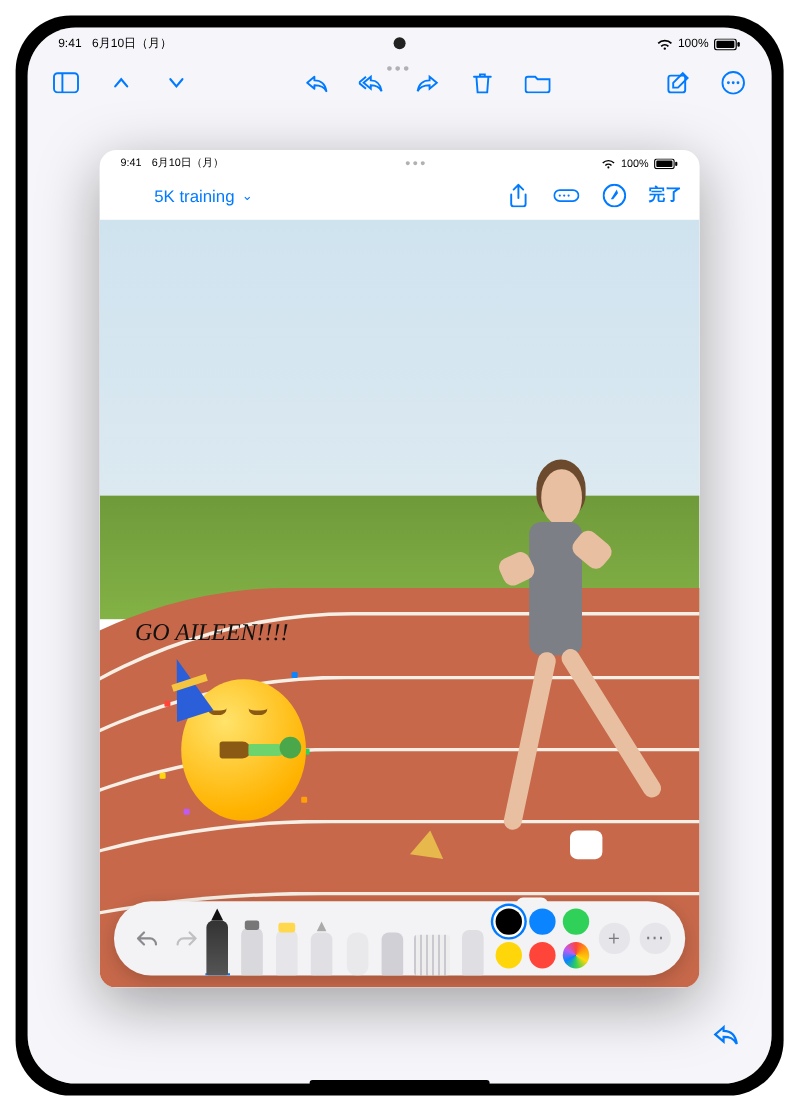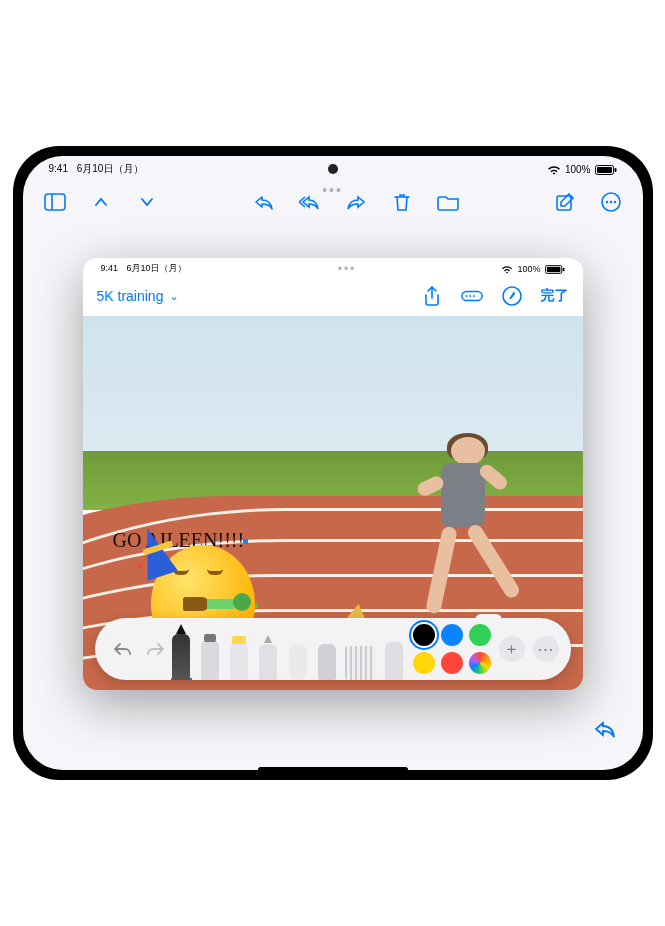--- a/index.html
+++ b/index.html
@@ -4,7 +4,7 @@
 <style>
 * { margin: 0; padding: 0; box-sizing: border-box; }
 body { width: 665px; height: 926px; background: #fff; font-family: -apple-system, "Helvetica Neue", Arial, sans-serif; display:flex; align-items:center; justify-content:center;}
-.device { position:relative; width: 640px; height: 634px; background: #000; border-radius: 46px; padding: 10px; }
+.device { position:relative; width: 640px; height: 900px; background: #000; border-radius: 46px; padding: 10px; }
 .screen { position:relative; width: 100%; height: 100%; background: #f2f2f7; border-radius: 40px; overflow:hidden; }
 .camera { position:absolute; top:18px; left:50%; transform:translateX(-50%); width:10px; height:10px; border-radius:50%; background:#222; z-index:60; }
 .home-indicator { position:absolute; bottom:8px; left:50%; transform:translateX(-50%); width:150px; height:5px; background:#000; border-radius:3px; z-index:60;}

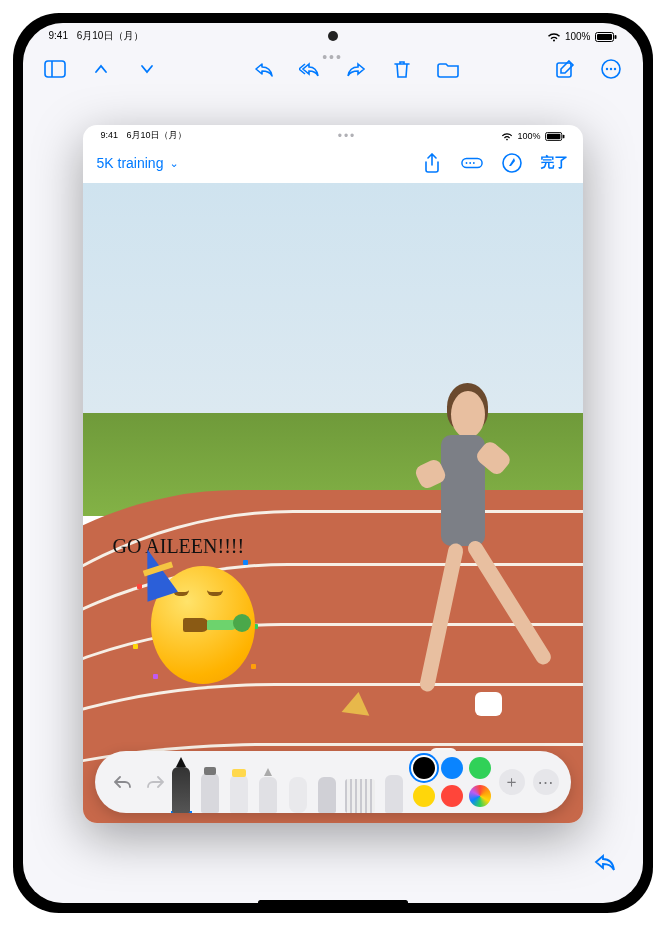--- a/index.html
+++ b/index.html
@@ -24,7 +24,7 @@
 .fg-status { height:18px; display:flex; align-items:center; justify-content:space-between; padding:3px 18px 0; font-size:9px; color:#000;}
 .fg-status .status-right{font-size:9px;}
 .fg-toolbar { height:40px; display:flex; align-items:center; justify-content:space-between; padding:0 14px;}
-.doc-title { display:flex; align-items:center; gap:6px; color:#007aff; font-size:14px; font-weight:500;}
+.doc-title { display:flex; align-items:center; gap:6px; color:#007aff; font-size:14px; font-weight:500;margin-left:32px;}
 .doc-title .chev { font-size:11px;}
 .fg-actions { display:flex; align-items:center; gap:18px;}
 .fg-act { width:22px; height:22px; color:#007aff; display:flex; align-items:center; justify-content:center;}

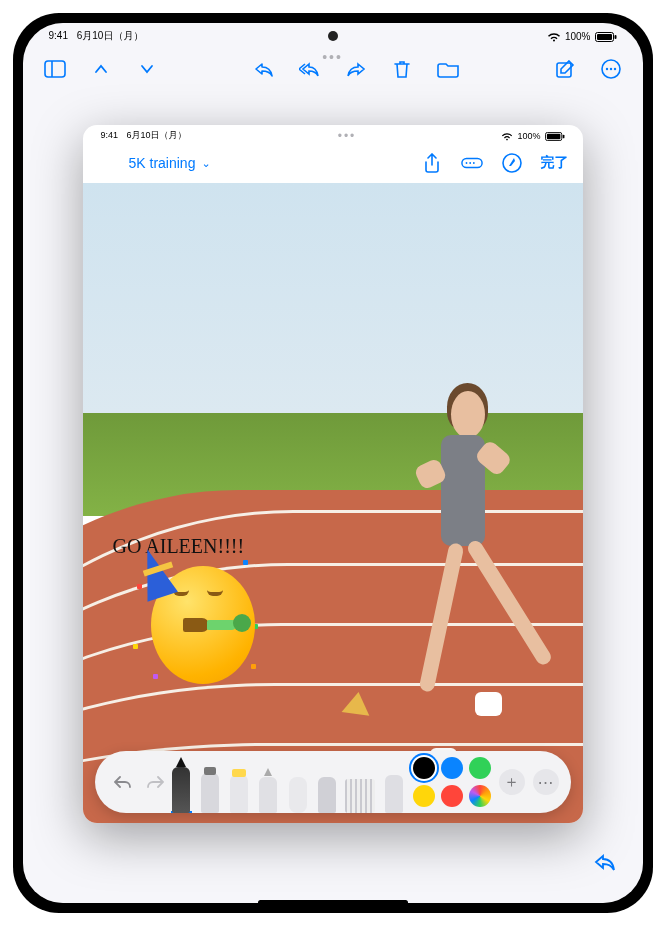--- a/index.html
+++ b/index.html
@@ -51,7 +51,7 @@
 .rshoe{position:absolute;bottom:0;width:16%;height:6%;background:#fff;border-radius:6px;}
 .shoeL{left:34%;} .shoeR{left:60%; bottom:14%;}
 
-.ann-text { position:absolute; left:6%; top:52%; font-size:20px; font-weight:400; color:#111; font-family:"Comic Sans MS","Segoe Script",cursive;margin-top:19px;}
+.ann-text { position:absolute; left:6%; top:52%; font-size:20px; font-weight:400; color:#111; font-style:italic; font-family:"Comic Sans MS","Segoe Script",cursive;}
 .emoji { position:absolute; left:10%; top:58%; width:130px; height:130px;}
 .party-face{position:absolute;inset:12px 8px 0 18px;background:radial-gradient(circle at 35% 30%,#ffe36b,#ffb300 70%,#f59e00);border-radius:50%;}
 .eyeL,.eyeR{position:absolute;top:36px;width:16px;height:6px;border-bottom:4px solid #8a5a14;border-radius:0 0 12px 12px;}

